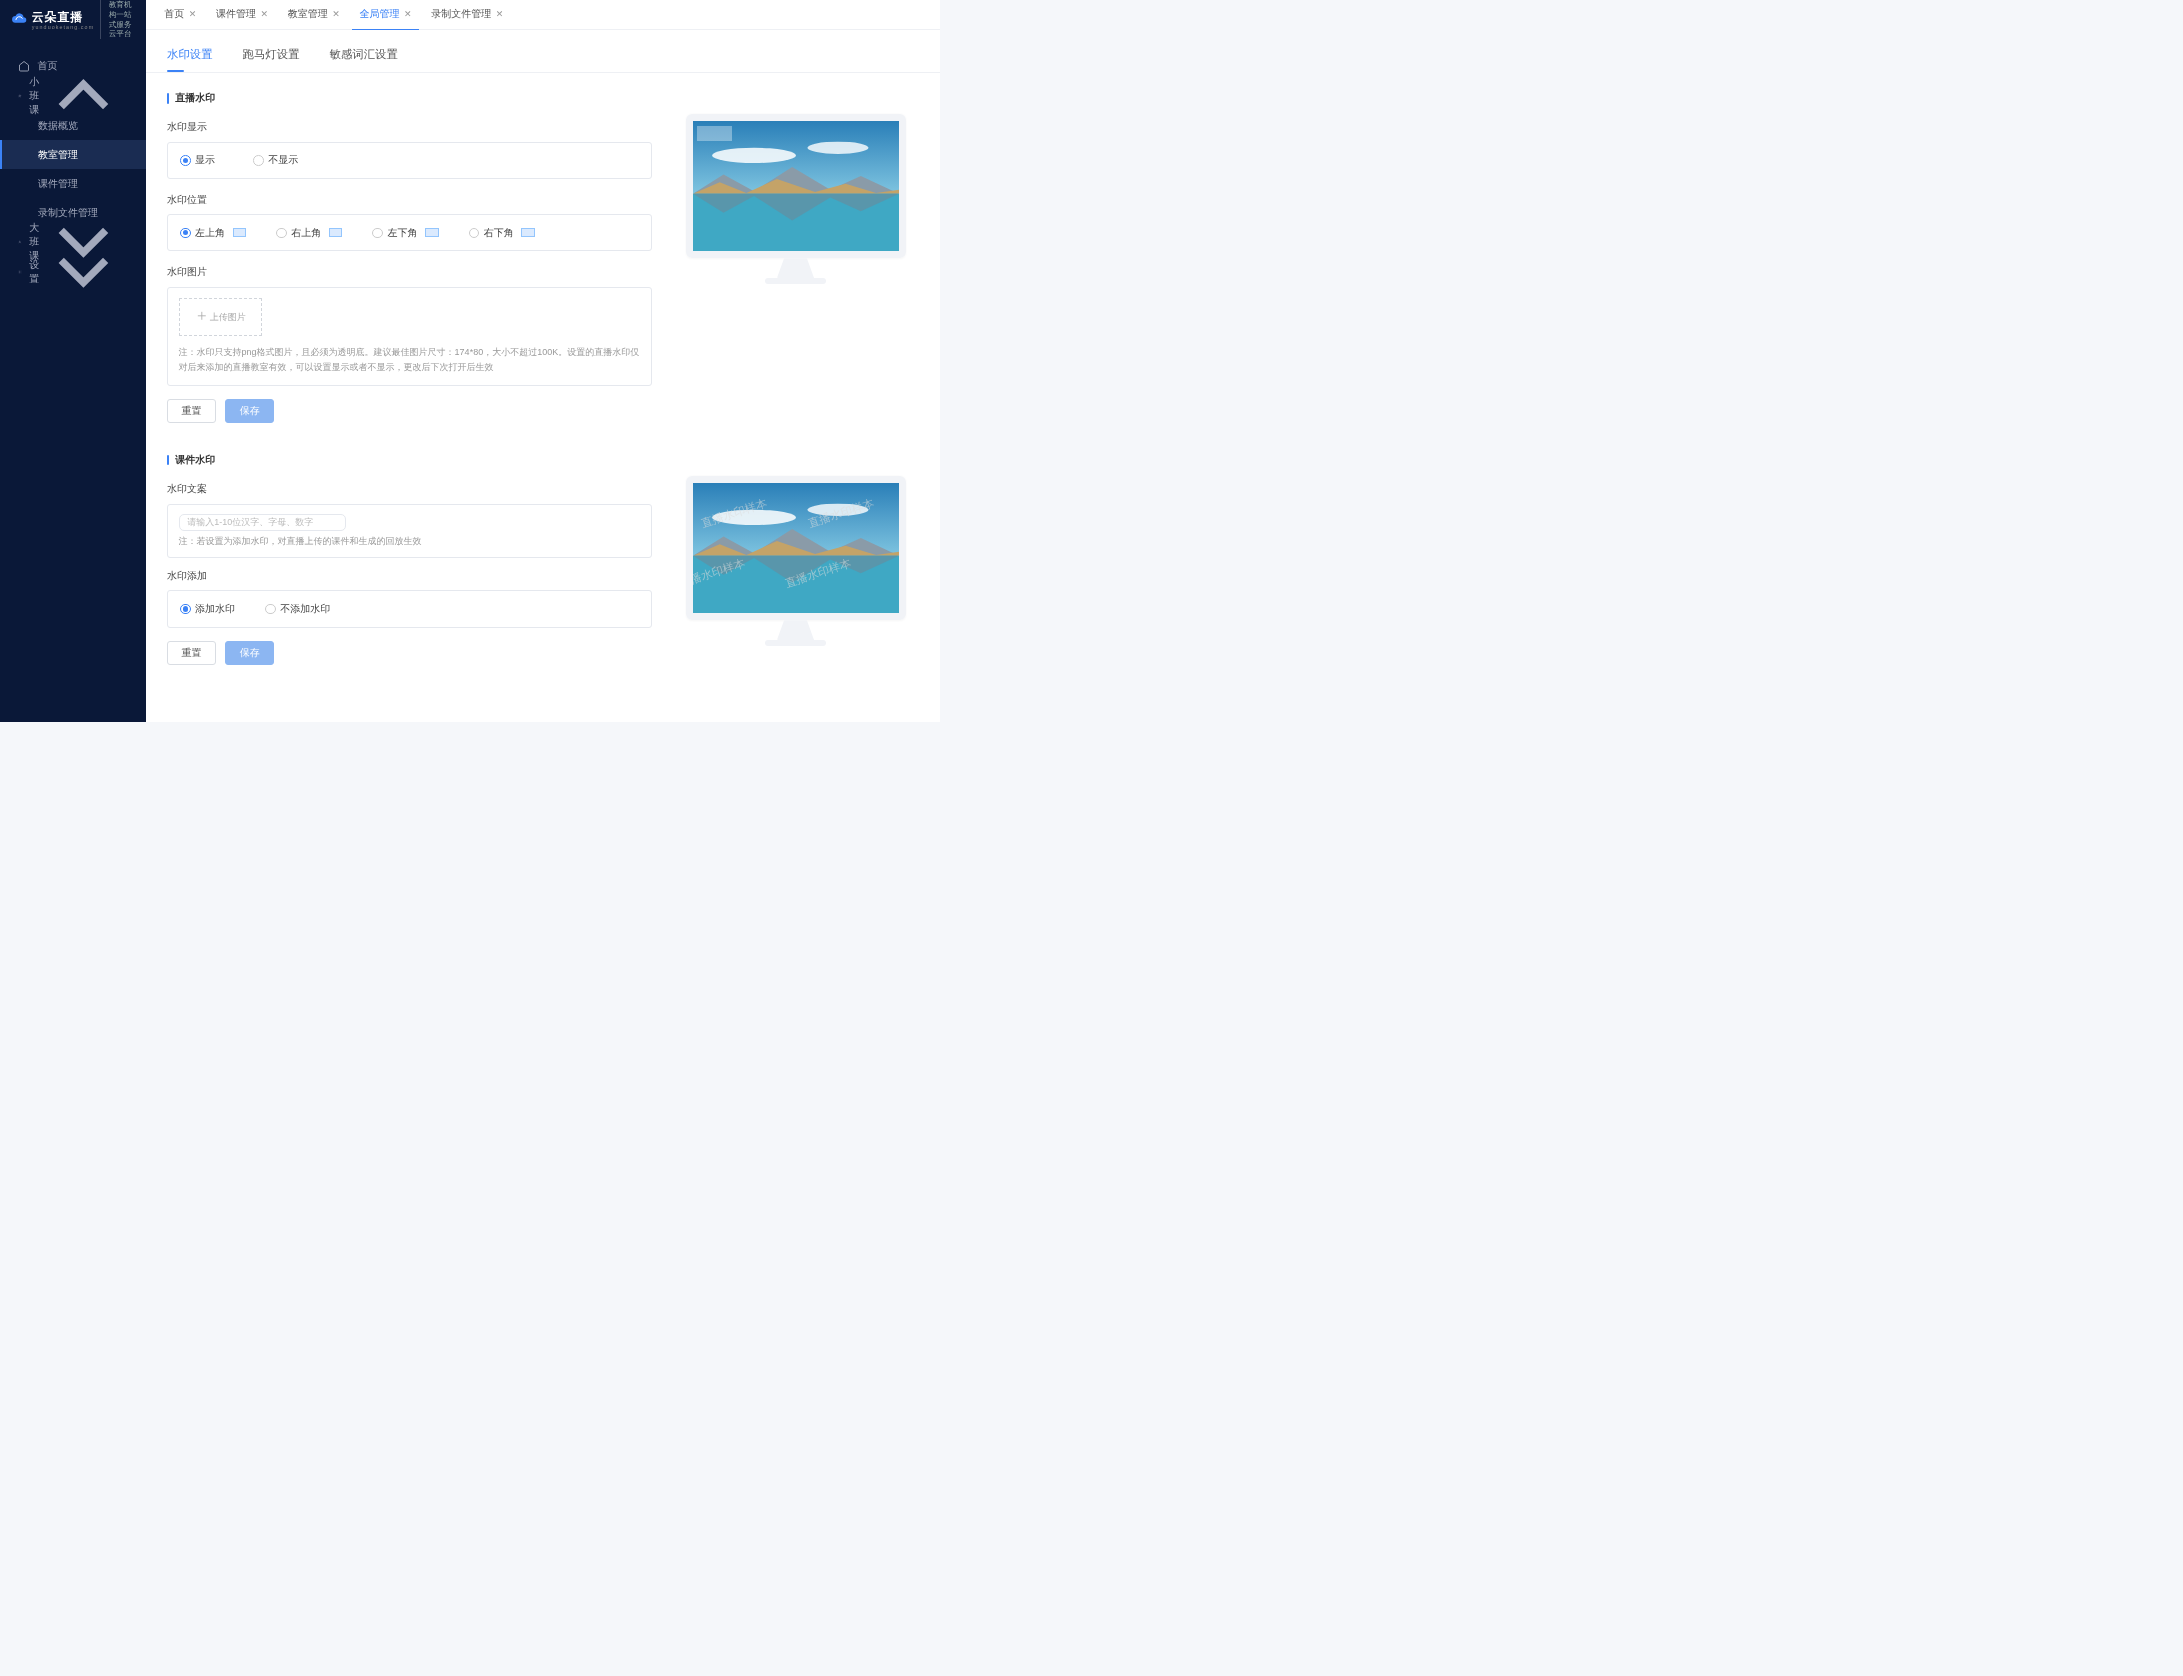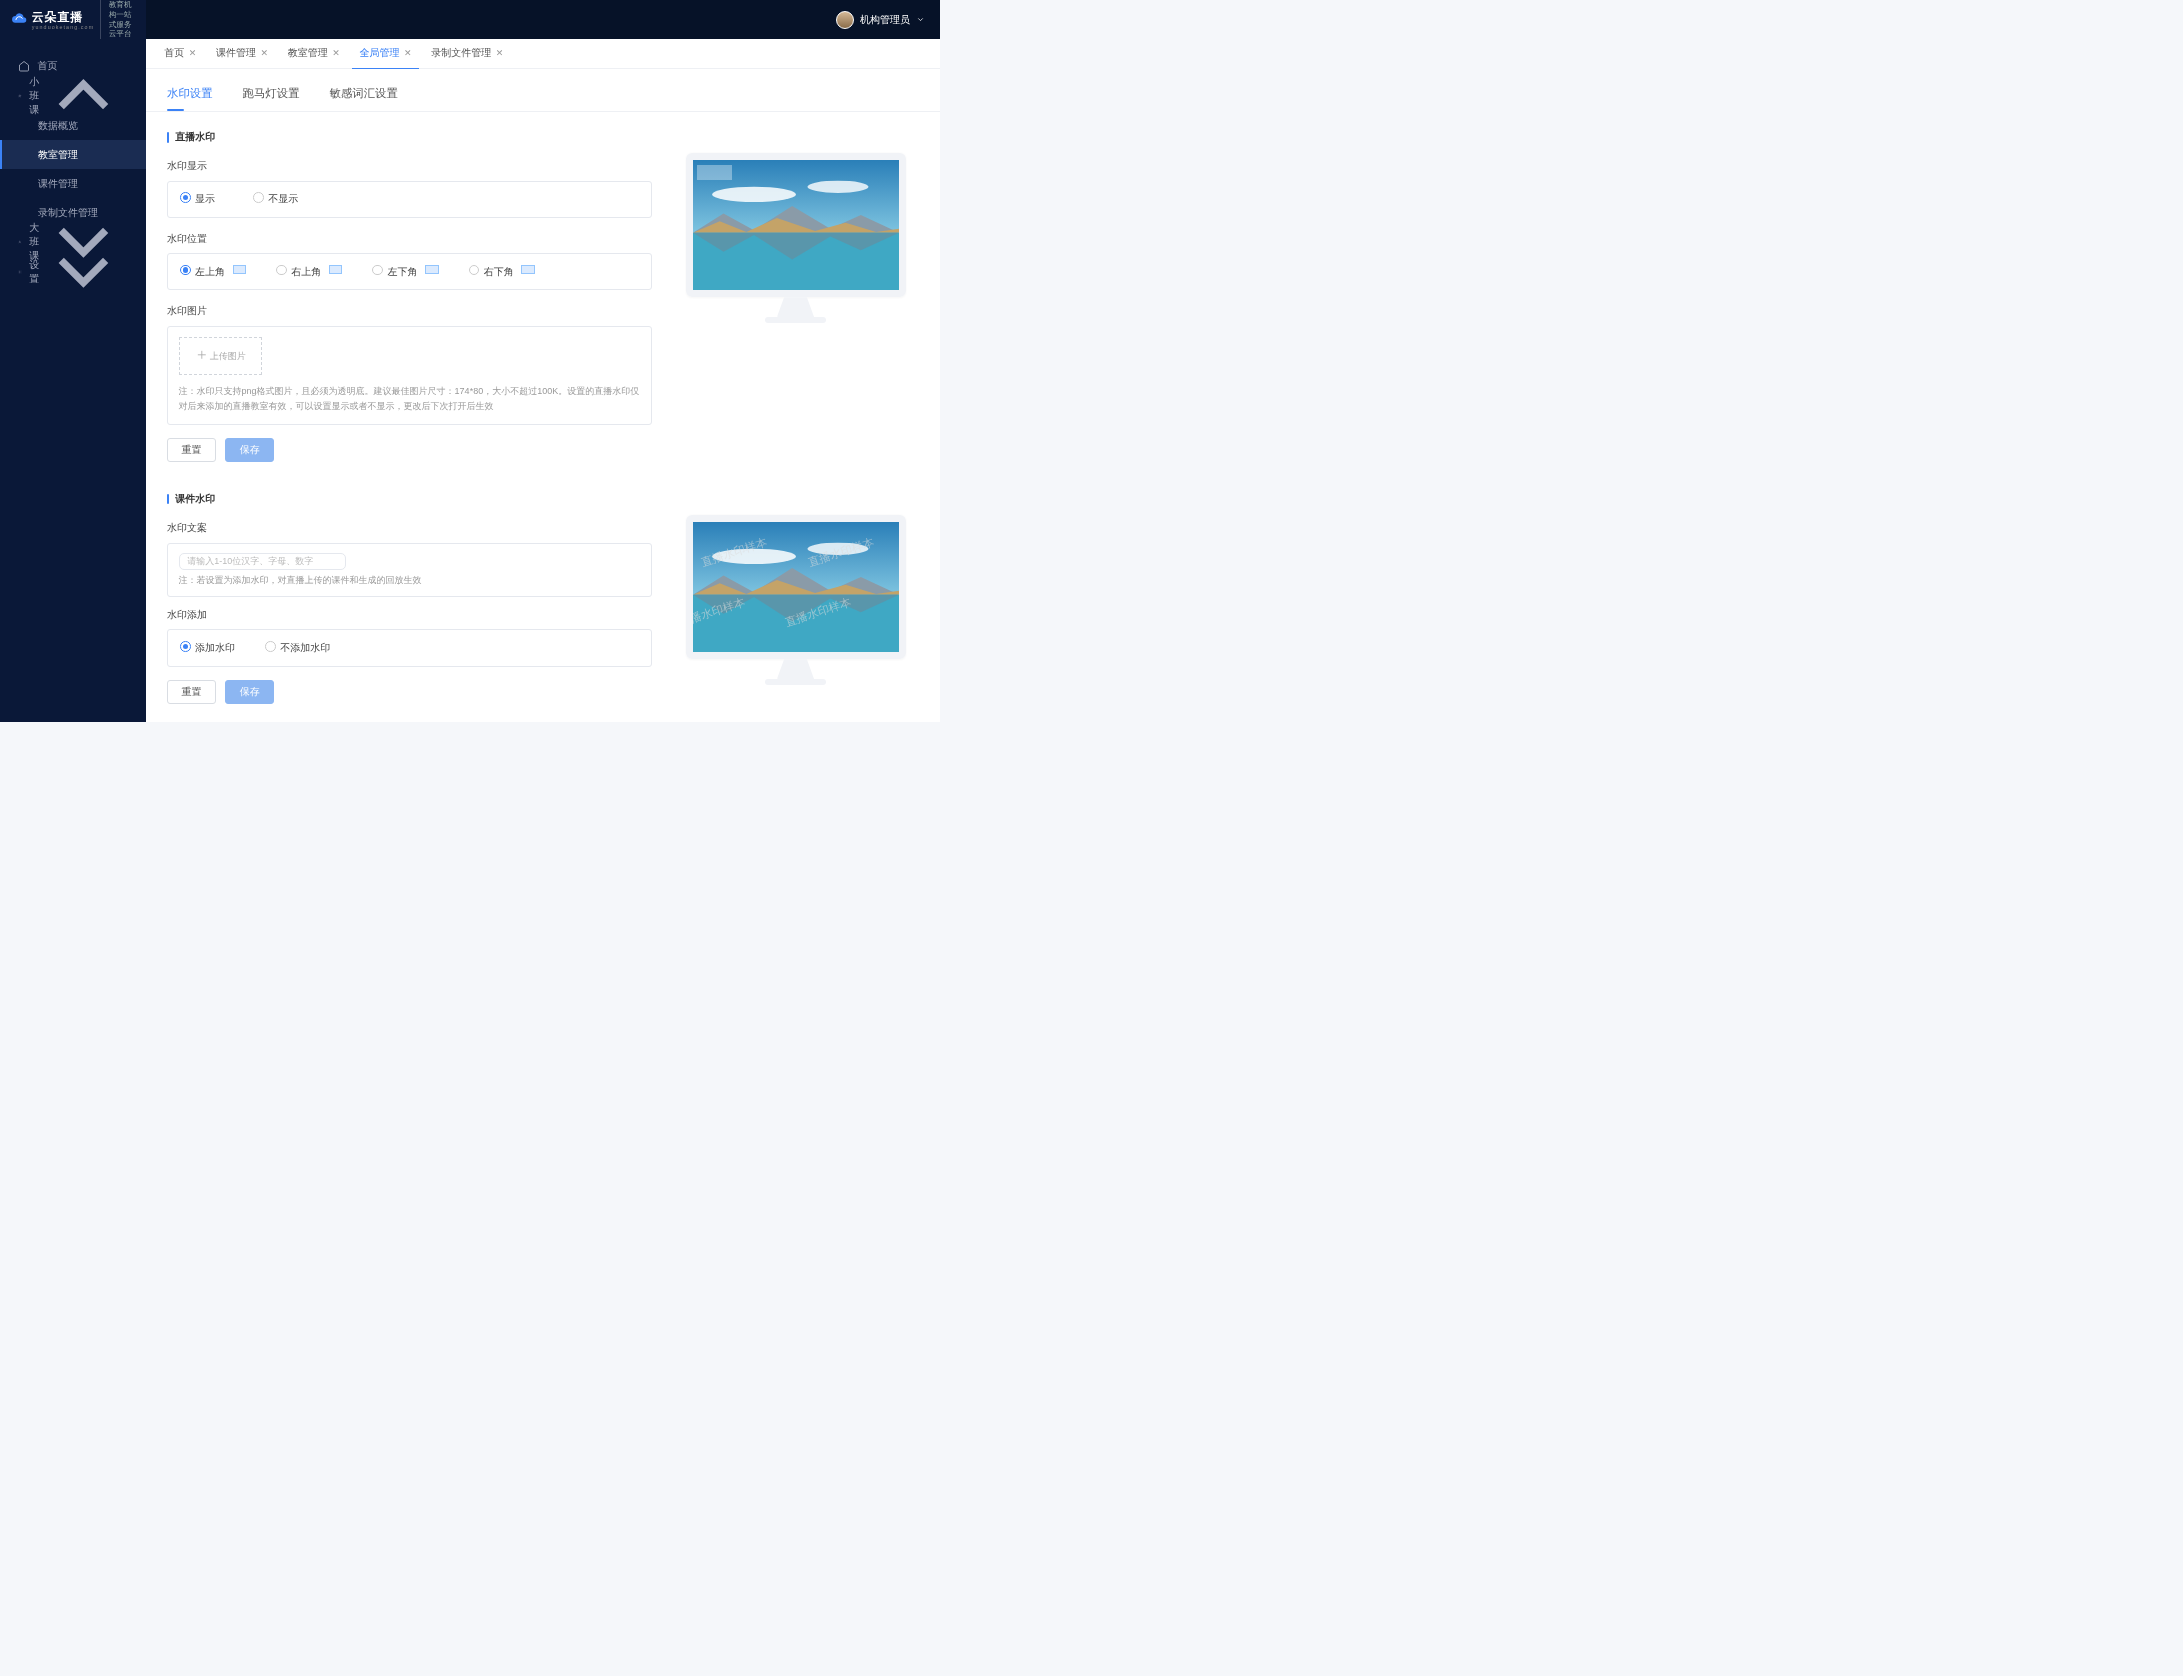--- a/index.html
+++ b/index.html
@@ -162,15 +162,6 @@
   </aside>
 
   <div class="main">
-    <div class="topbar">
-      <div class="user">
-        <span class="avatar"></span>
-        <span>机构管理员</span>
-        <span style="width:9px;height:9px"><svg viewBox="0 0 24 24" fill="none" stroke="currentColor" stroke-width="2">
-              <polyline points="6 9 12 15 18 9"></polyline>
-            </svg></span>
-      </div>
-    </div>
 
     <div class="page-tabs">
       <div class="page-tab">

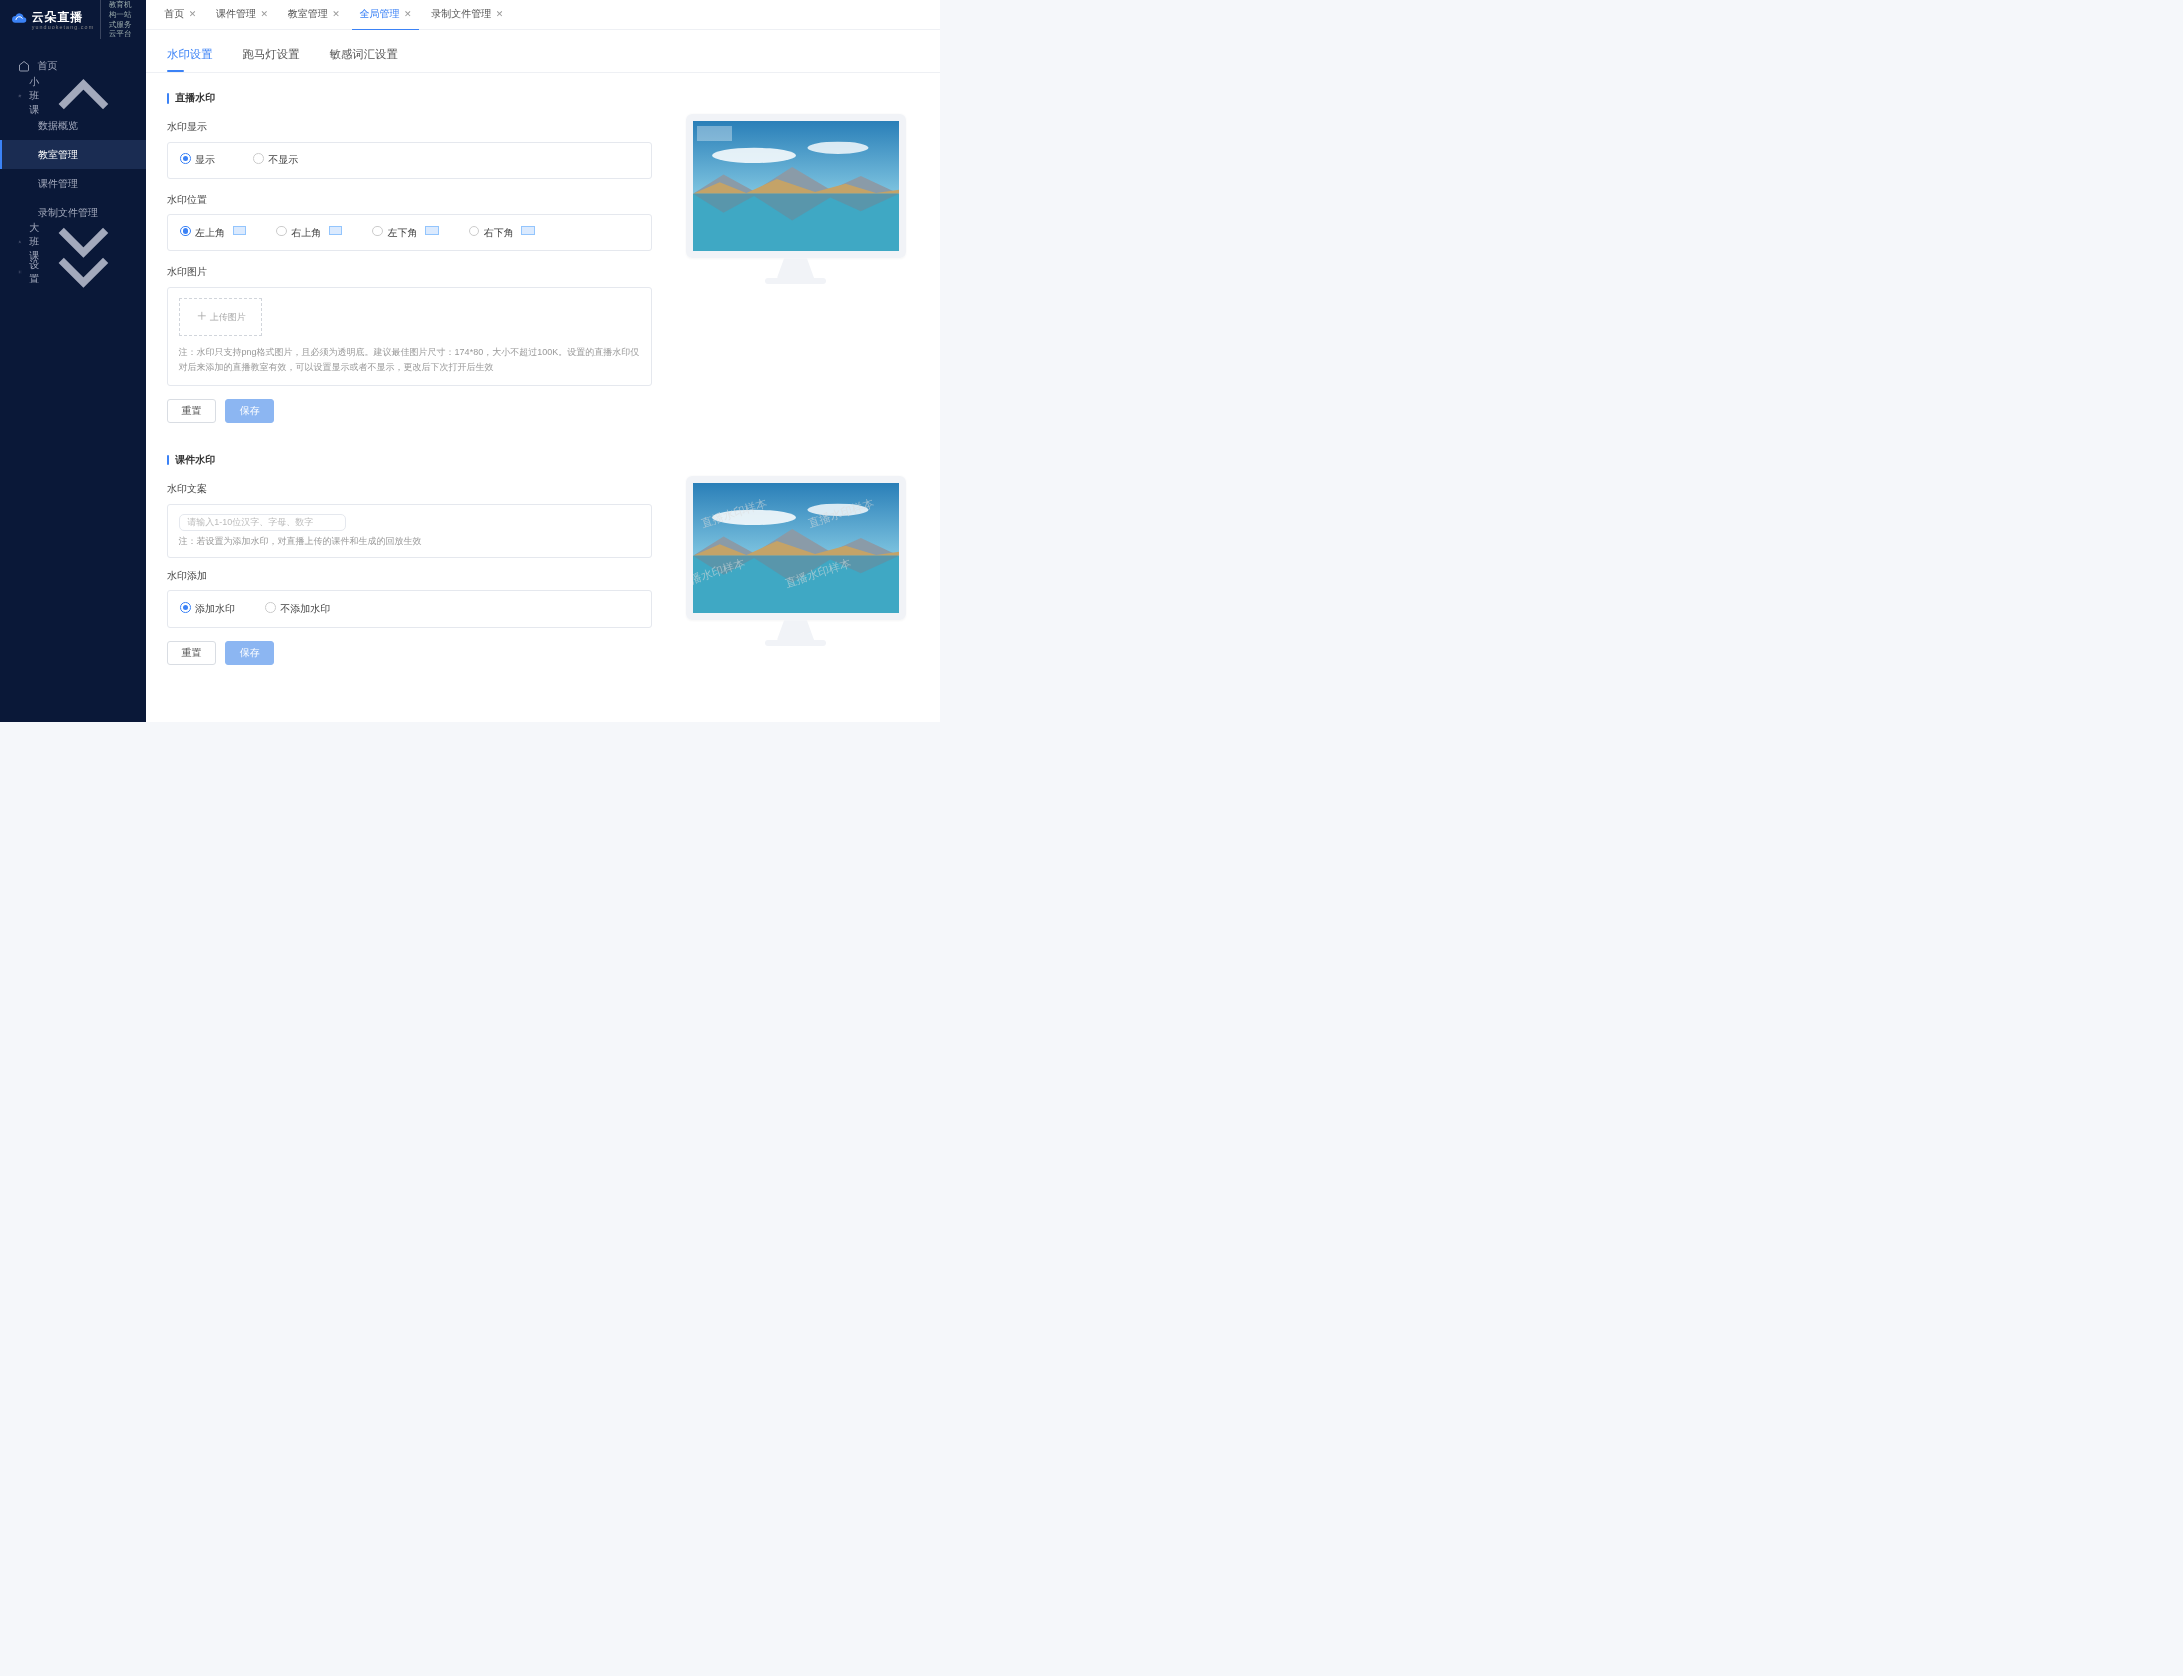--- a/index.html
+++ b/index.html
@@ -50,7 +50,7 @@
 
 .field-label { font-size: 10px; color: #444; margin-bottom: 7.6px; display: block; }
 .option-box { border: 0.8px solid #e5e8ee; border-radius: 3px; padding: 10.6px 12px; display: flex; gap: 38px; margin-bottom: 13.6px; flex-wrap: wrap; }
-.radio { display: flex; gap: 4.5px; cursor: pointer; font-size: 10px; color: #444; }
+.radio { display: flex; align-items: center; gap: 4.5px; cursor: pointer; font-size: 10px; color: #444; }
 .radio-dot { width: 10.6px; height: 10.6px; border-radius: 50%; border: 1.1px solid #ccc; position: relative; }
 .radio.checked .radio-dot { border-color: #3b82f6; }
 .radio.checked .radio-dot::after { content: ""; position: absolute; width: 5.3px; height: 5.3px; border-radius: 50%; background: #3b82f6; top: 1.5px; left: 1.5px; }

